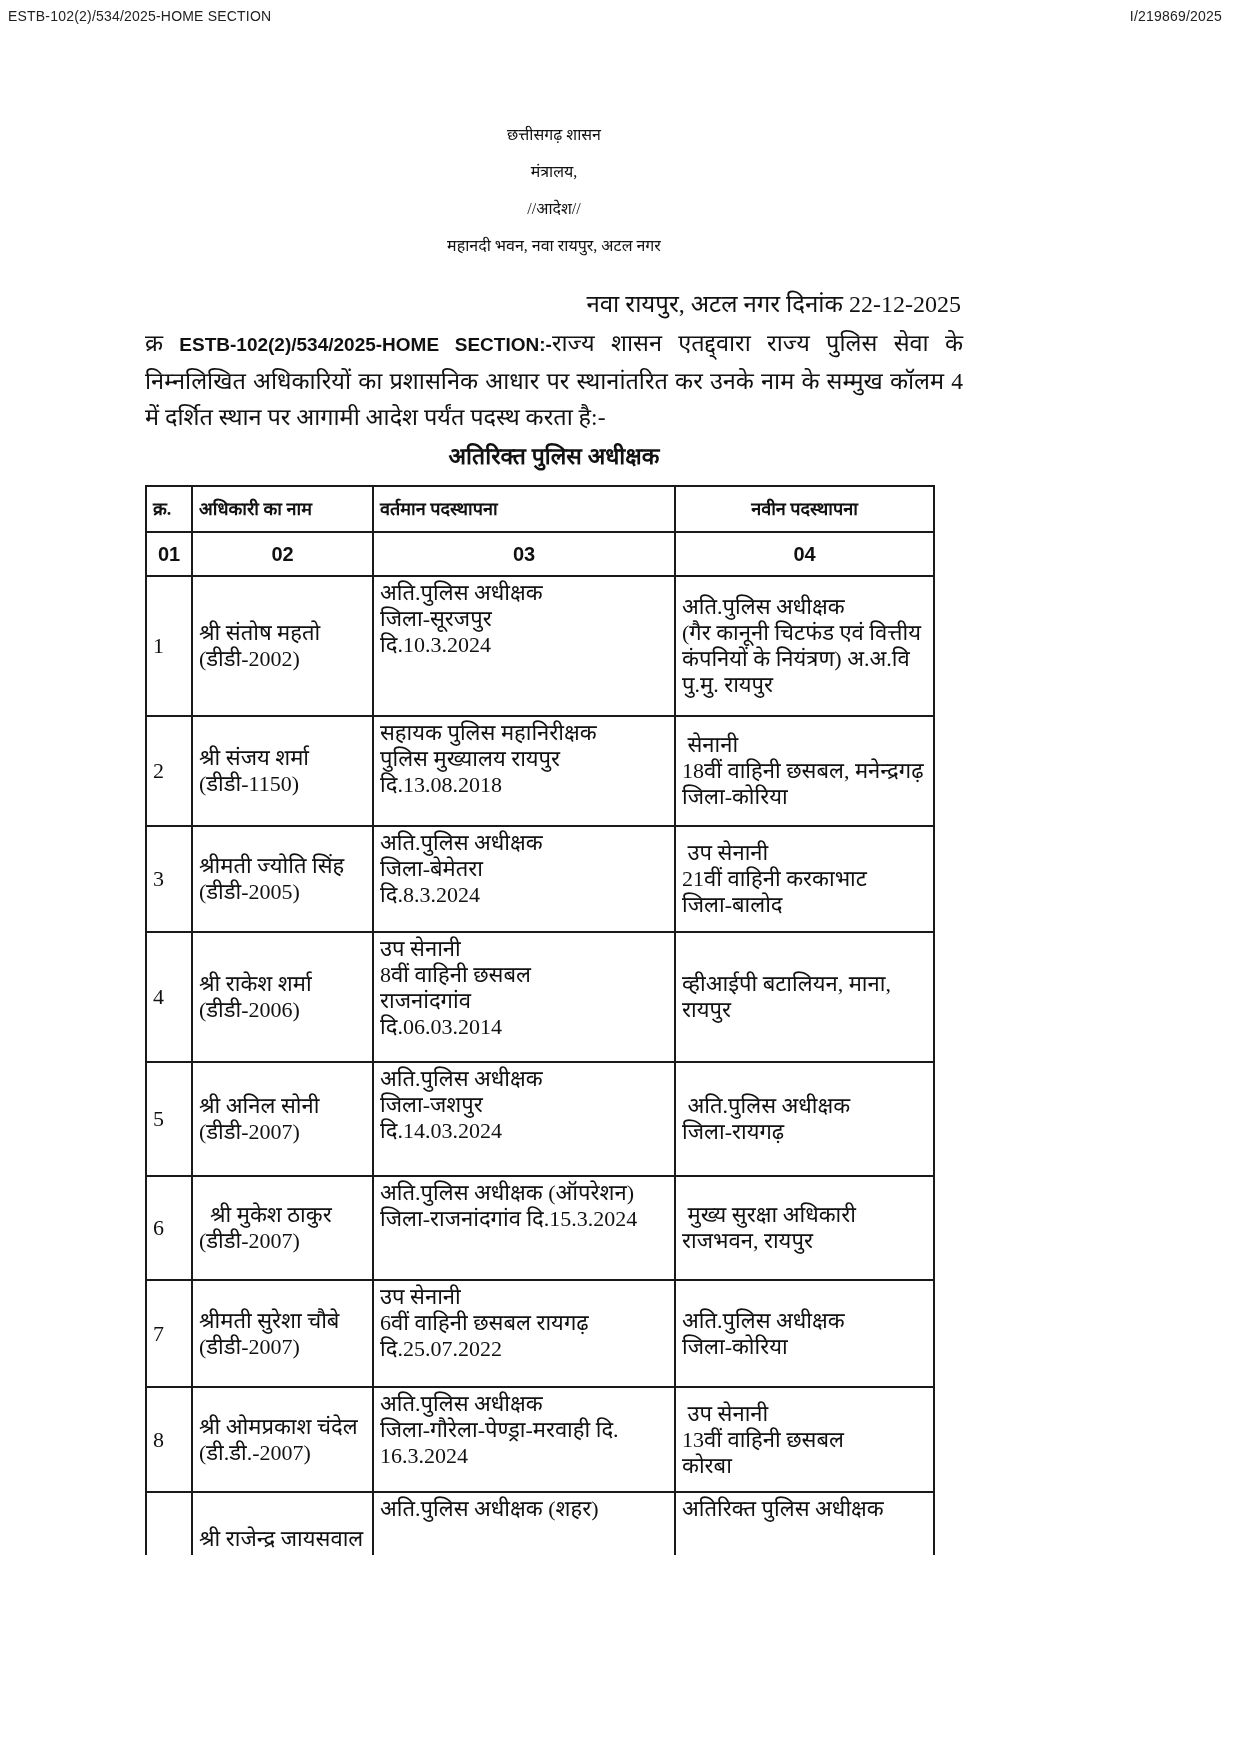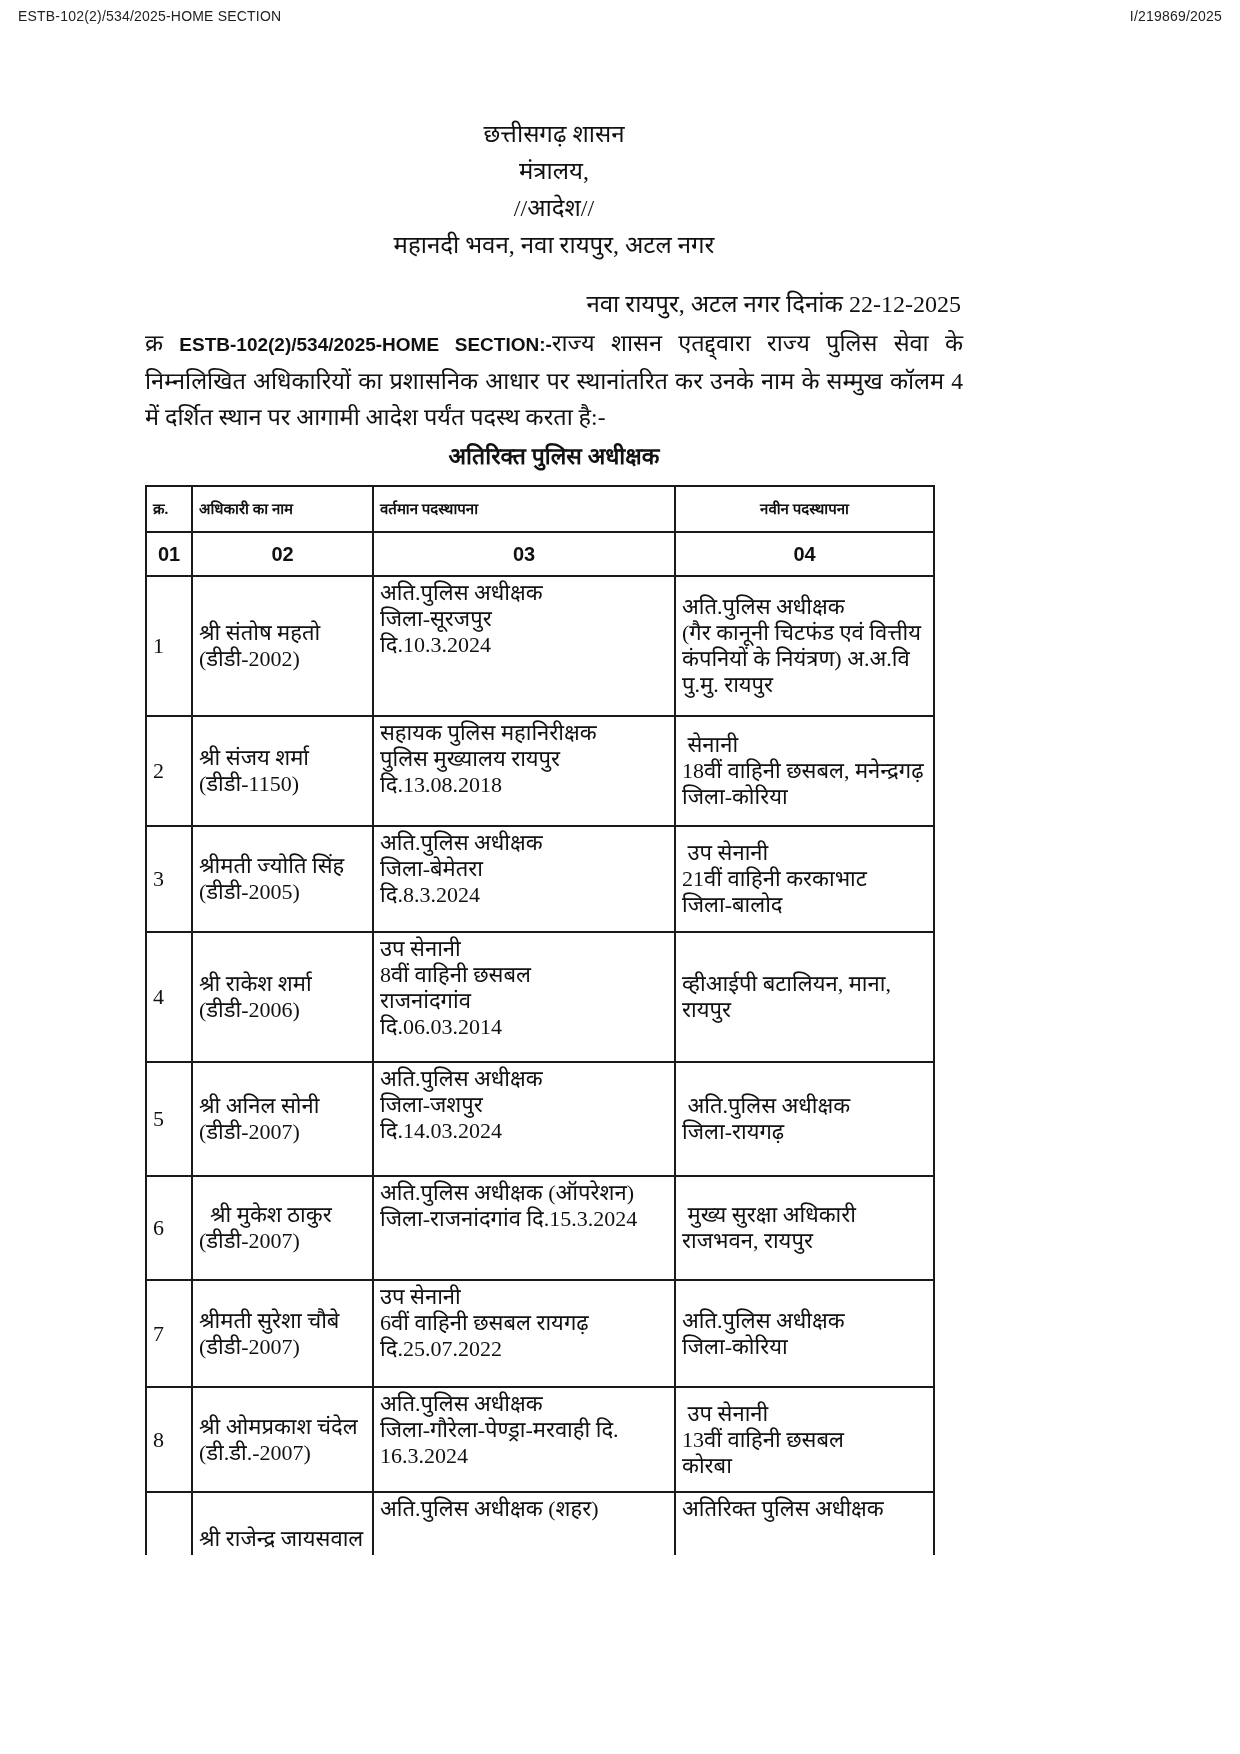--- a/index.html
+++ b/index.html
@@ -15,7 +15,7 @@
   
   .top-strip {
     display: flex; justify-content: space-between;
-    padding: 8px 18px 0 18px;
+    padding: 8px 18px 0 8px;
     font-family: "Liberation Sans", "DejaVu Sans", sans-serif;
     font-size: 14px; letter-spacing: 0.2px; color: #222;
     font-stretch: condensed;

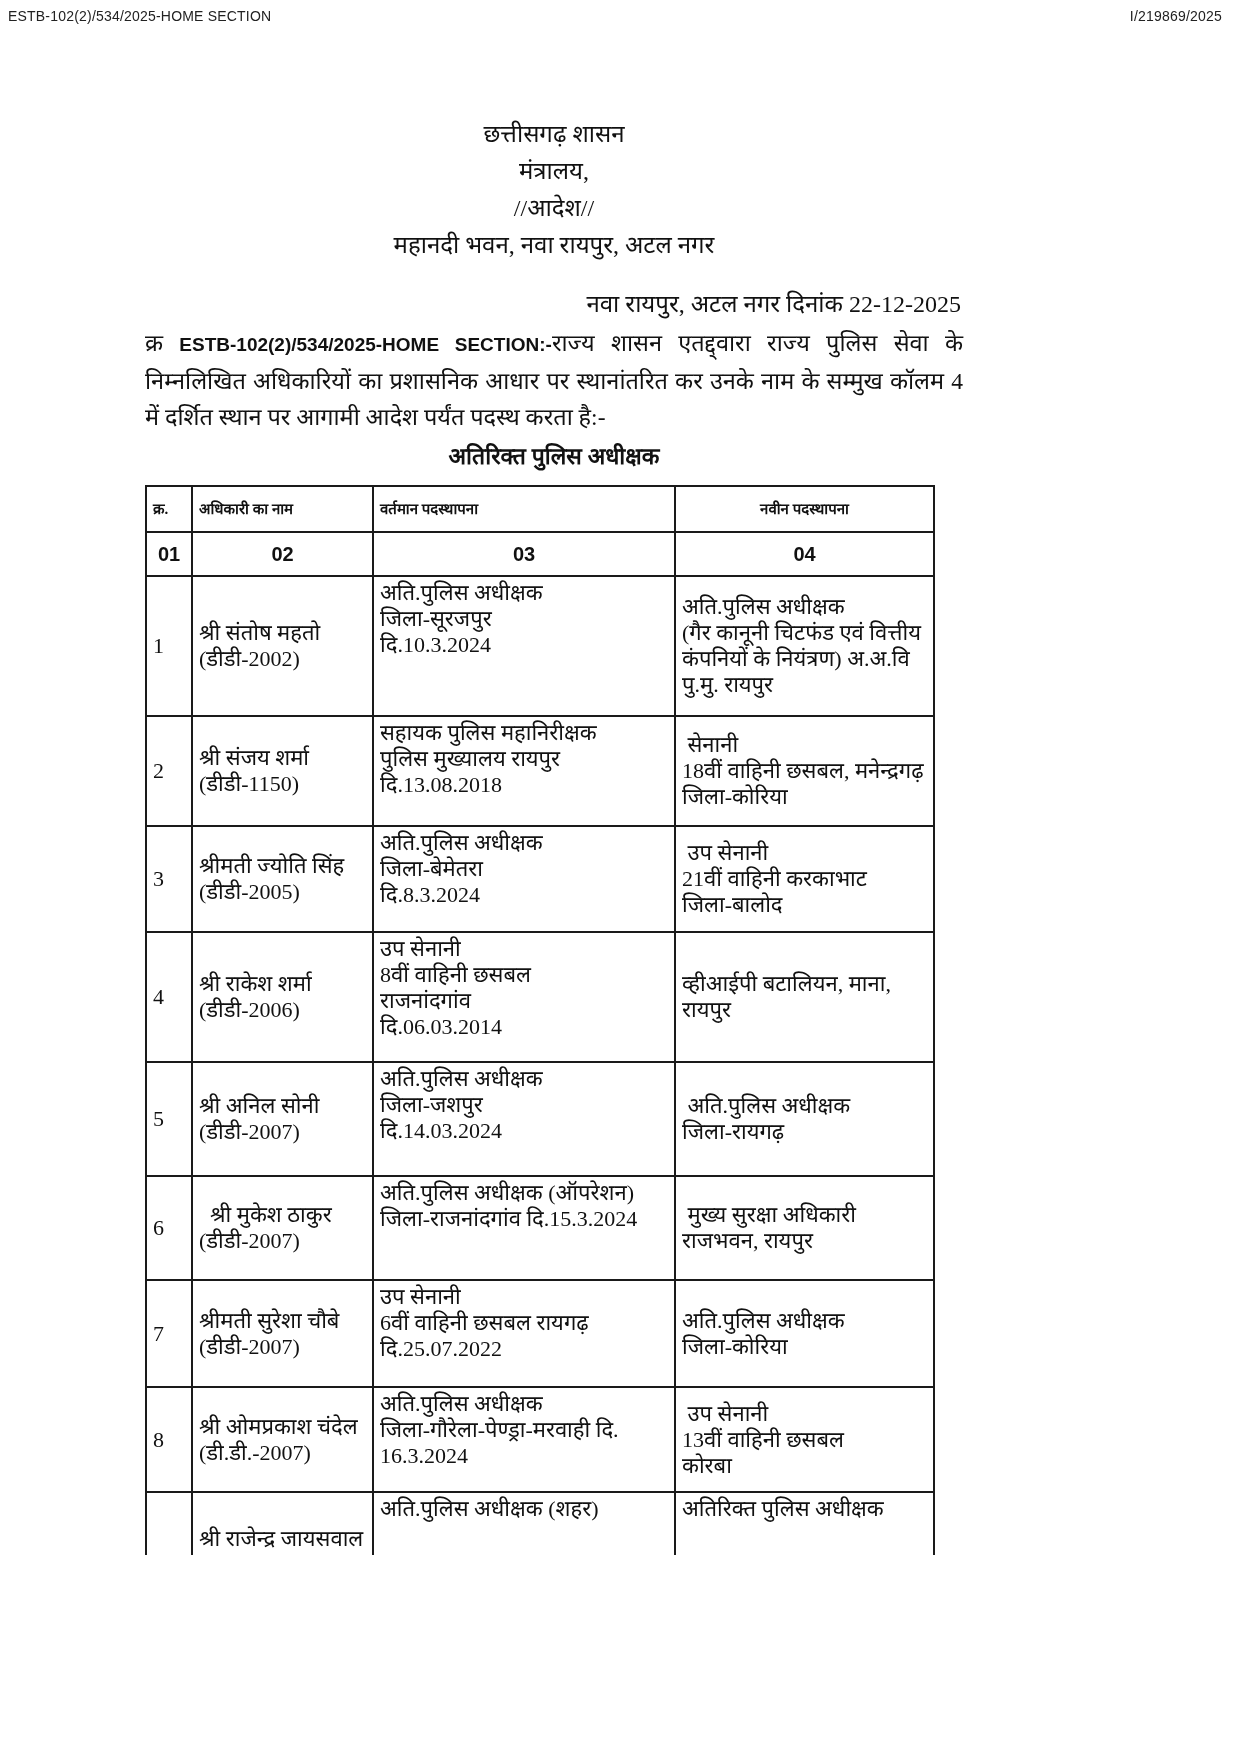--- a/index.html
+++ b/index.html
@@ -24,7 +24,7 @@
   .content { width: 818px; margin: 0 auto 0 145px; }
 
   .title-block { text-align: center; margin-top: 92px; }
-  .title-block div { font-size: 24px; line-height: 37px; }
+  .title-block div { font-size: 16px; line-height: 37px; }
 
   .date-line {
     text-align: right; font-size: 24px; margin-top: 22px; padding-right: 2px;

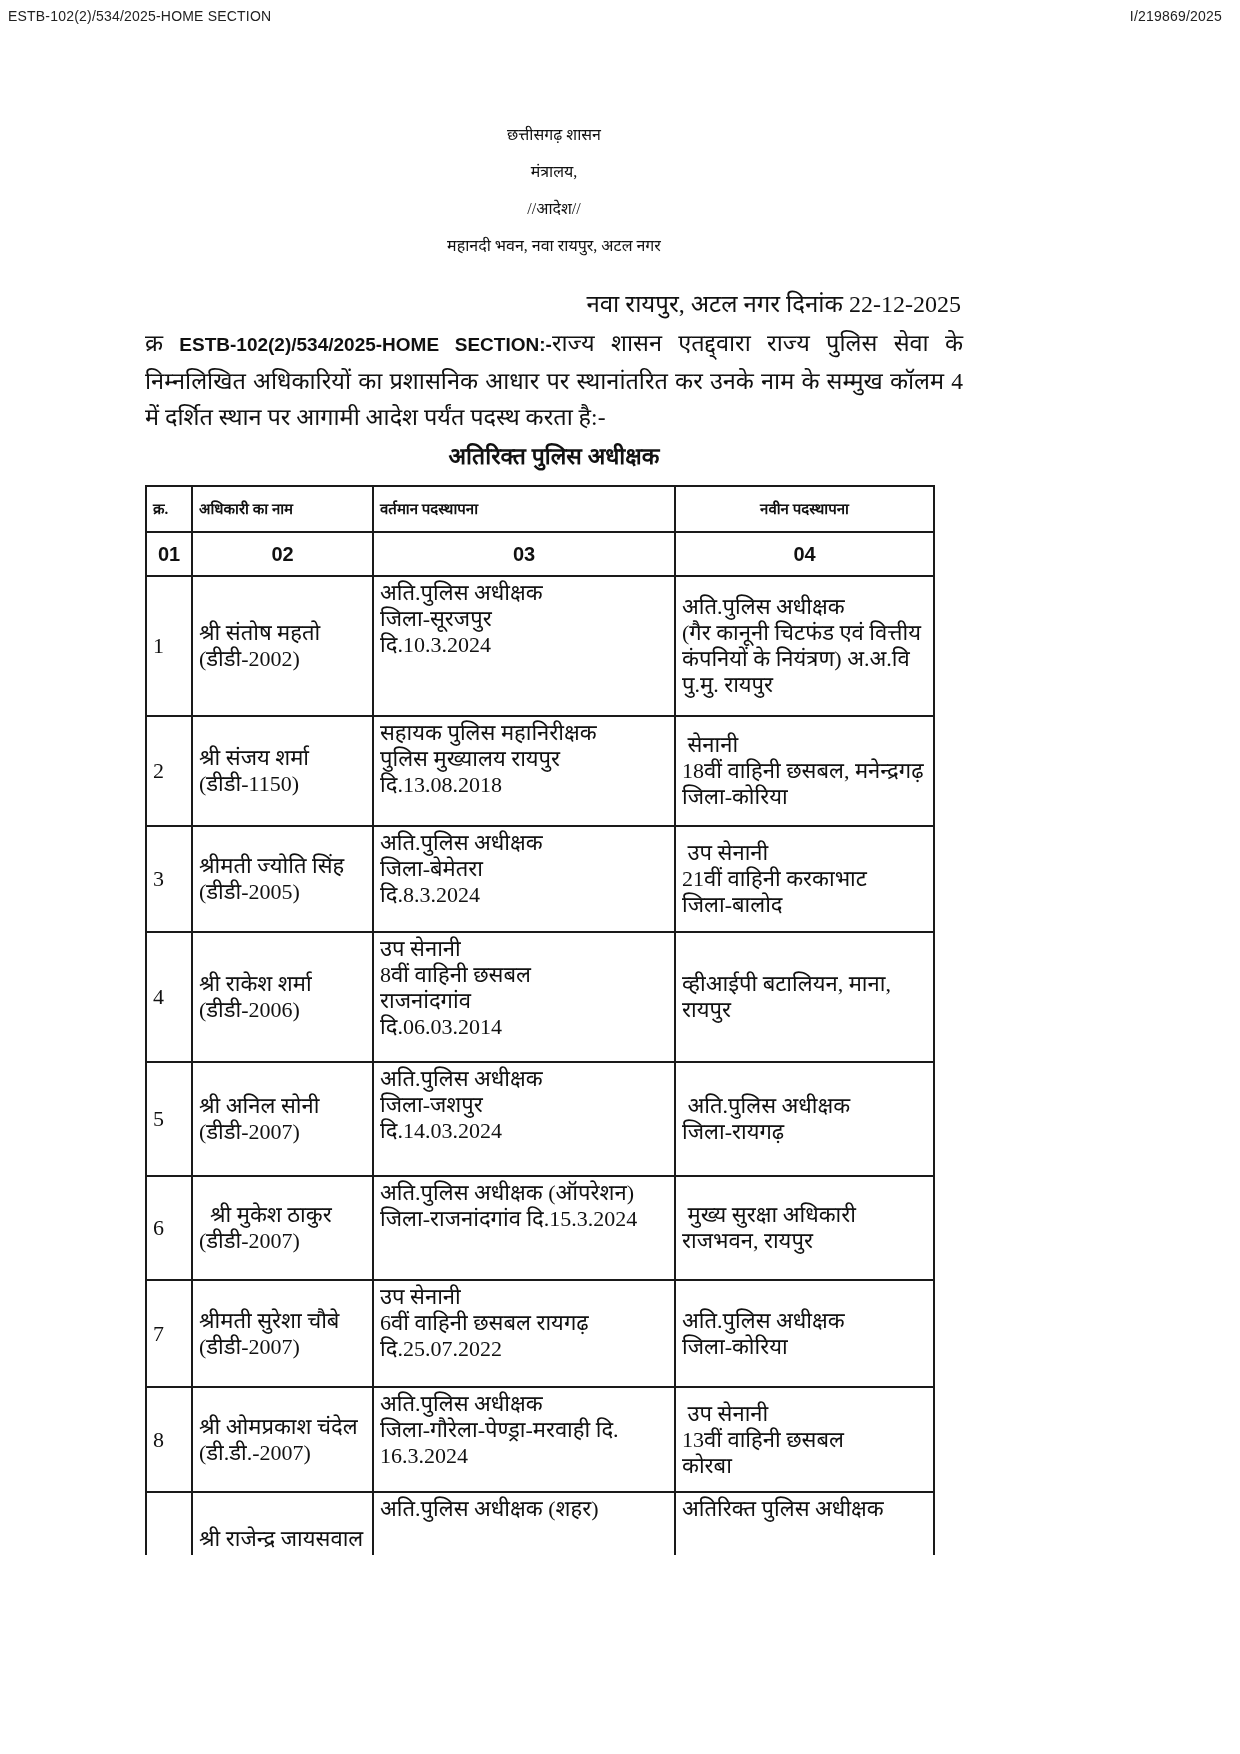--- a/index.html
+++ b/index.html
@@ -62,7 +62,7 @@
     text-align: left;
     overflow: hidden;
   }
-  tr.head-row th { font-weight: bold; font-size: 15px; height: 38px; vertical-align: middle; }
+  tr.head-row th { font-weight: bold; font-size: 18px; height: 38px; vertical-align: middle; }
   tr.head-row th.h4 { text-align: center; }
   tr.num-row td {
     font-family: "Liberation Sans", "DejaVu Sans", sans-serif;

